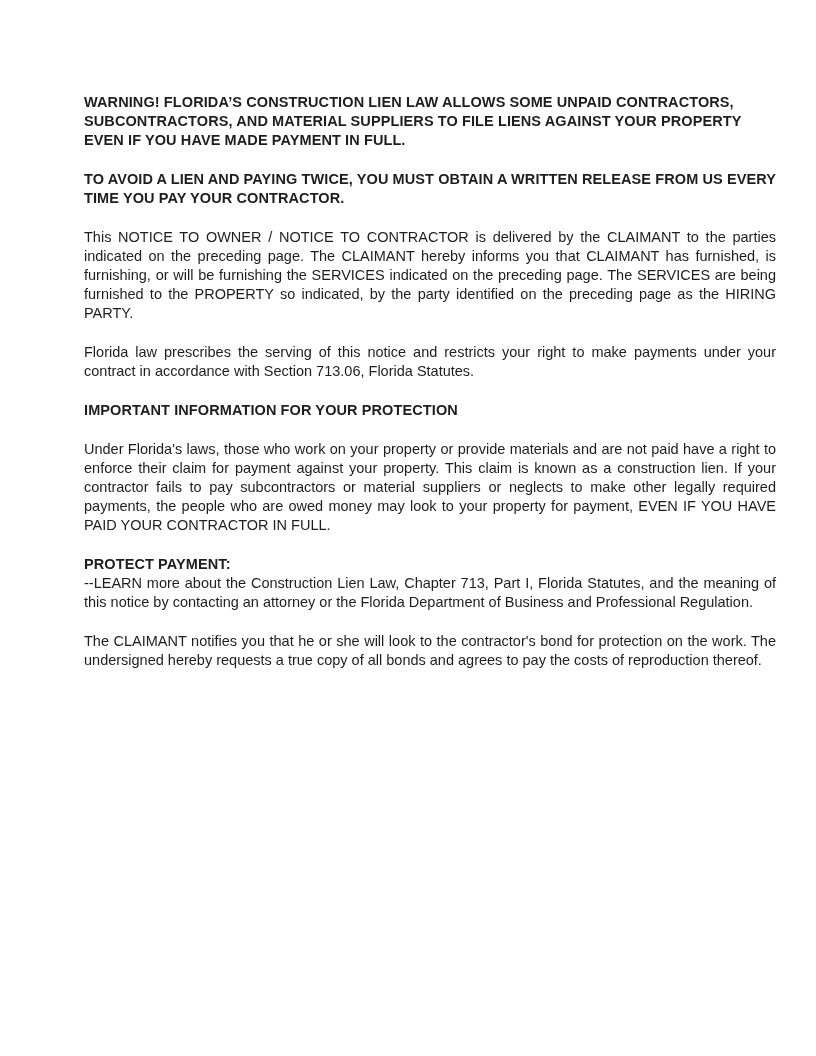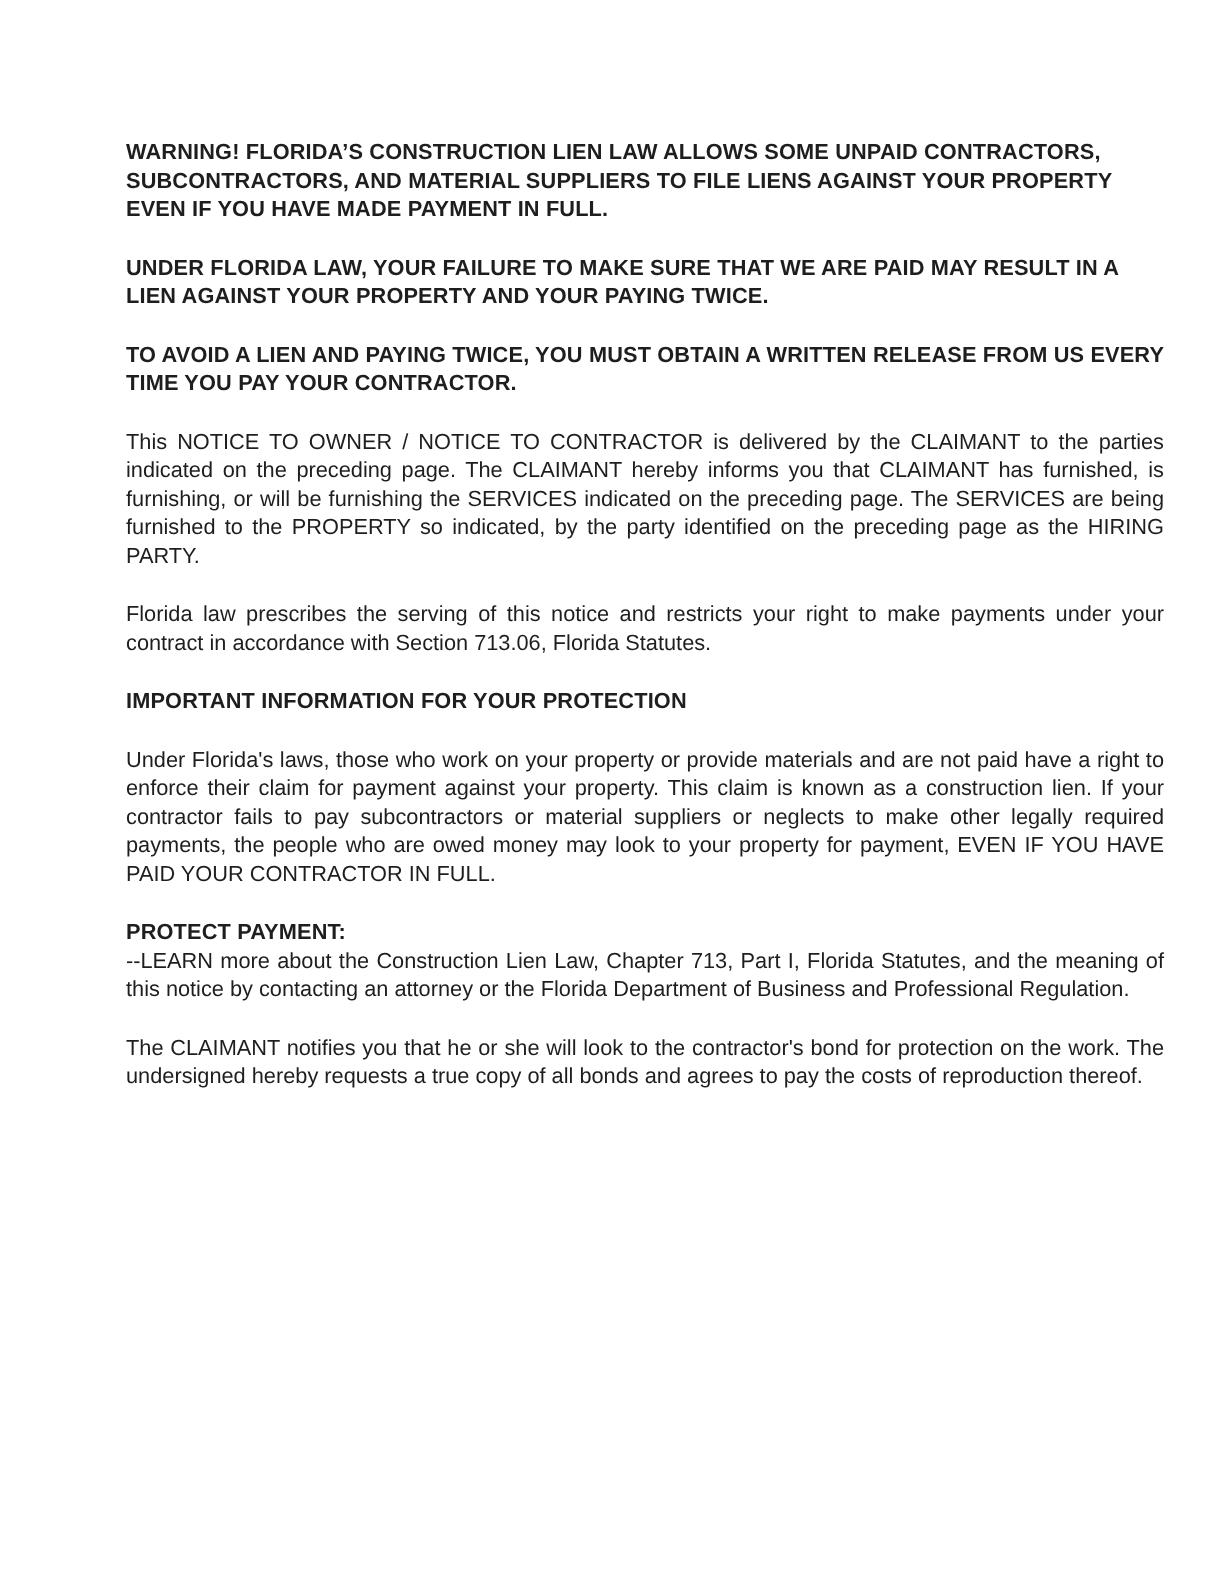--- a/index.html
+++ b/index.html
@@ -72,7 +72,6 @@
 
     <p class="warn">WARNING!  FLORIDA’S CONSTRUCTION LIEN LAW ALLOWS SOME UNPAID CONTRACTORS, SUBCONTRACTORS, AND MATERIAL SUPPLIERS TO FILE LIENS AGAINST YOUR PROPERTY EVEN IF YOU HAVE MADE PAYMENT IN FULL.</p>
 
-    <p class="warn">UNDER FLORIDA LAW, YOUR FAILURE TO MAKE SURE THAT WE ARE PAID MAY RESULT IN A LIEN AGAINST YOUR PROPERTY AND YOUR PAYING TWICE.</p>
 
     <p class="warn">TO AVOID A LIEN AND PAYING TWICE, YOU MUST OBTAIN A WRITTEN RELEASE FROM US EVERY TIME YOU PAY YOUR CONTRACTOR.</p>
 

